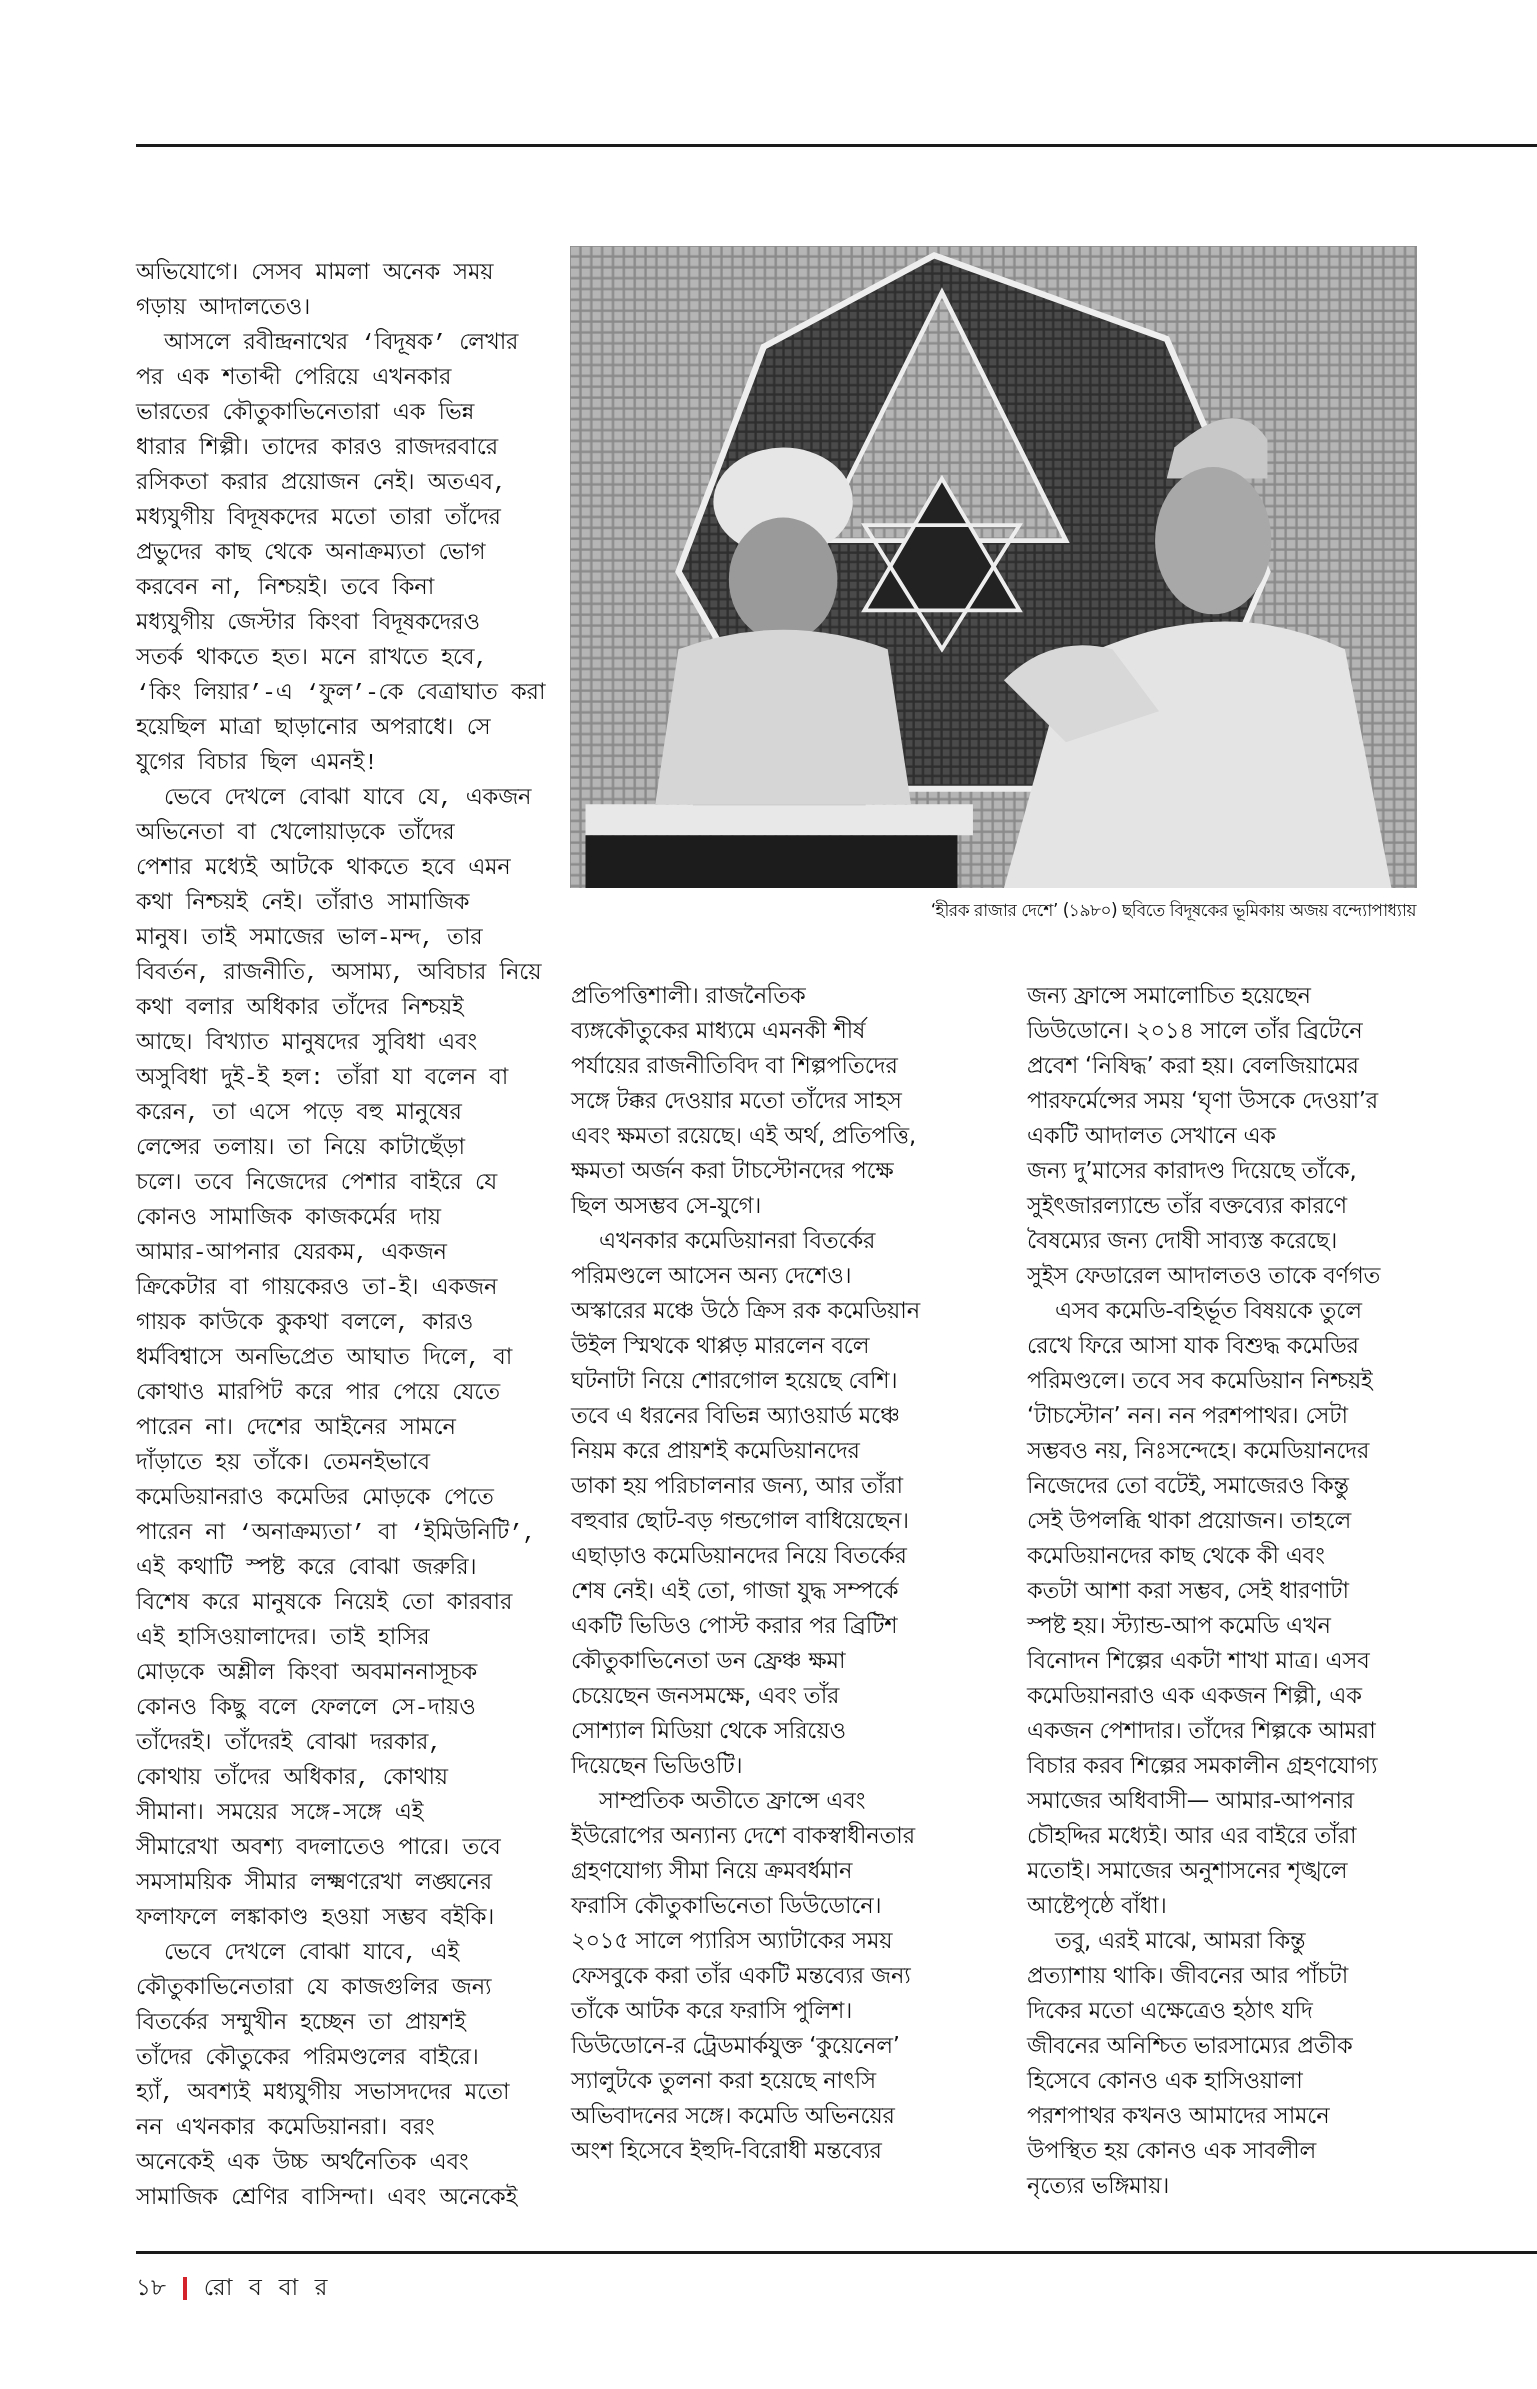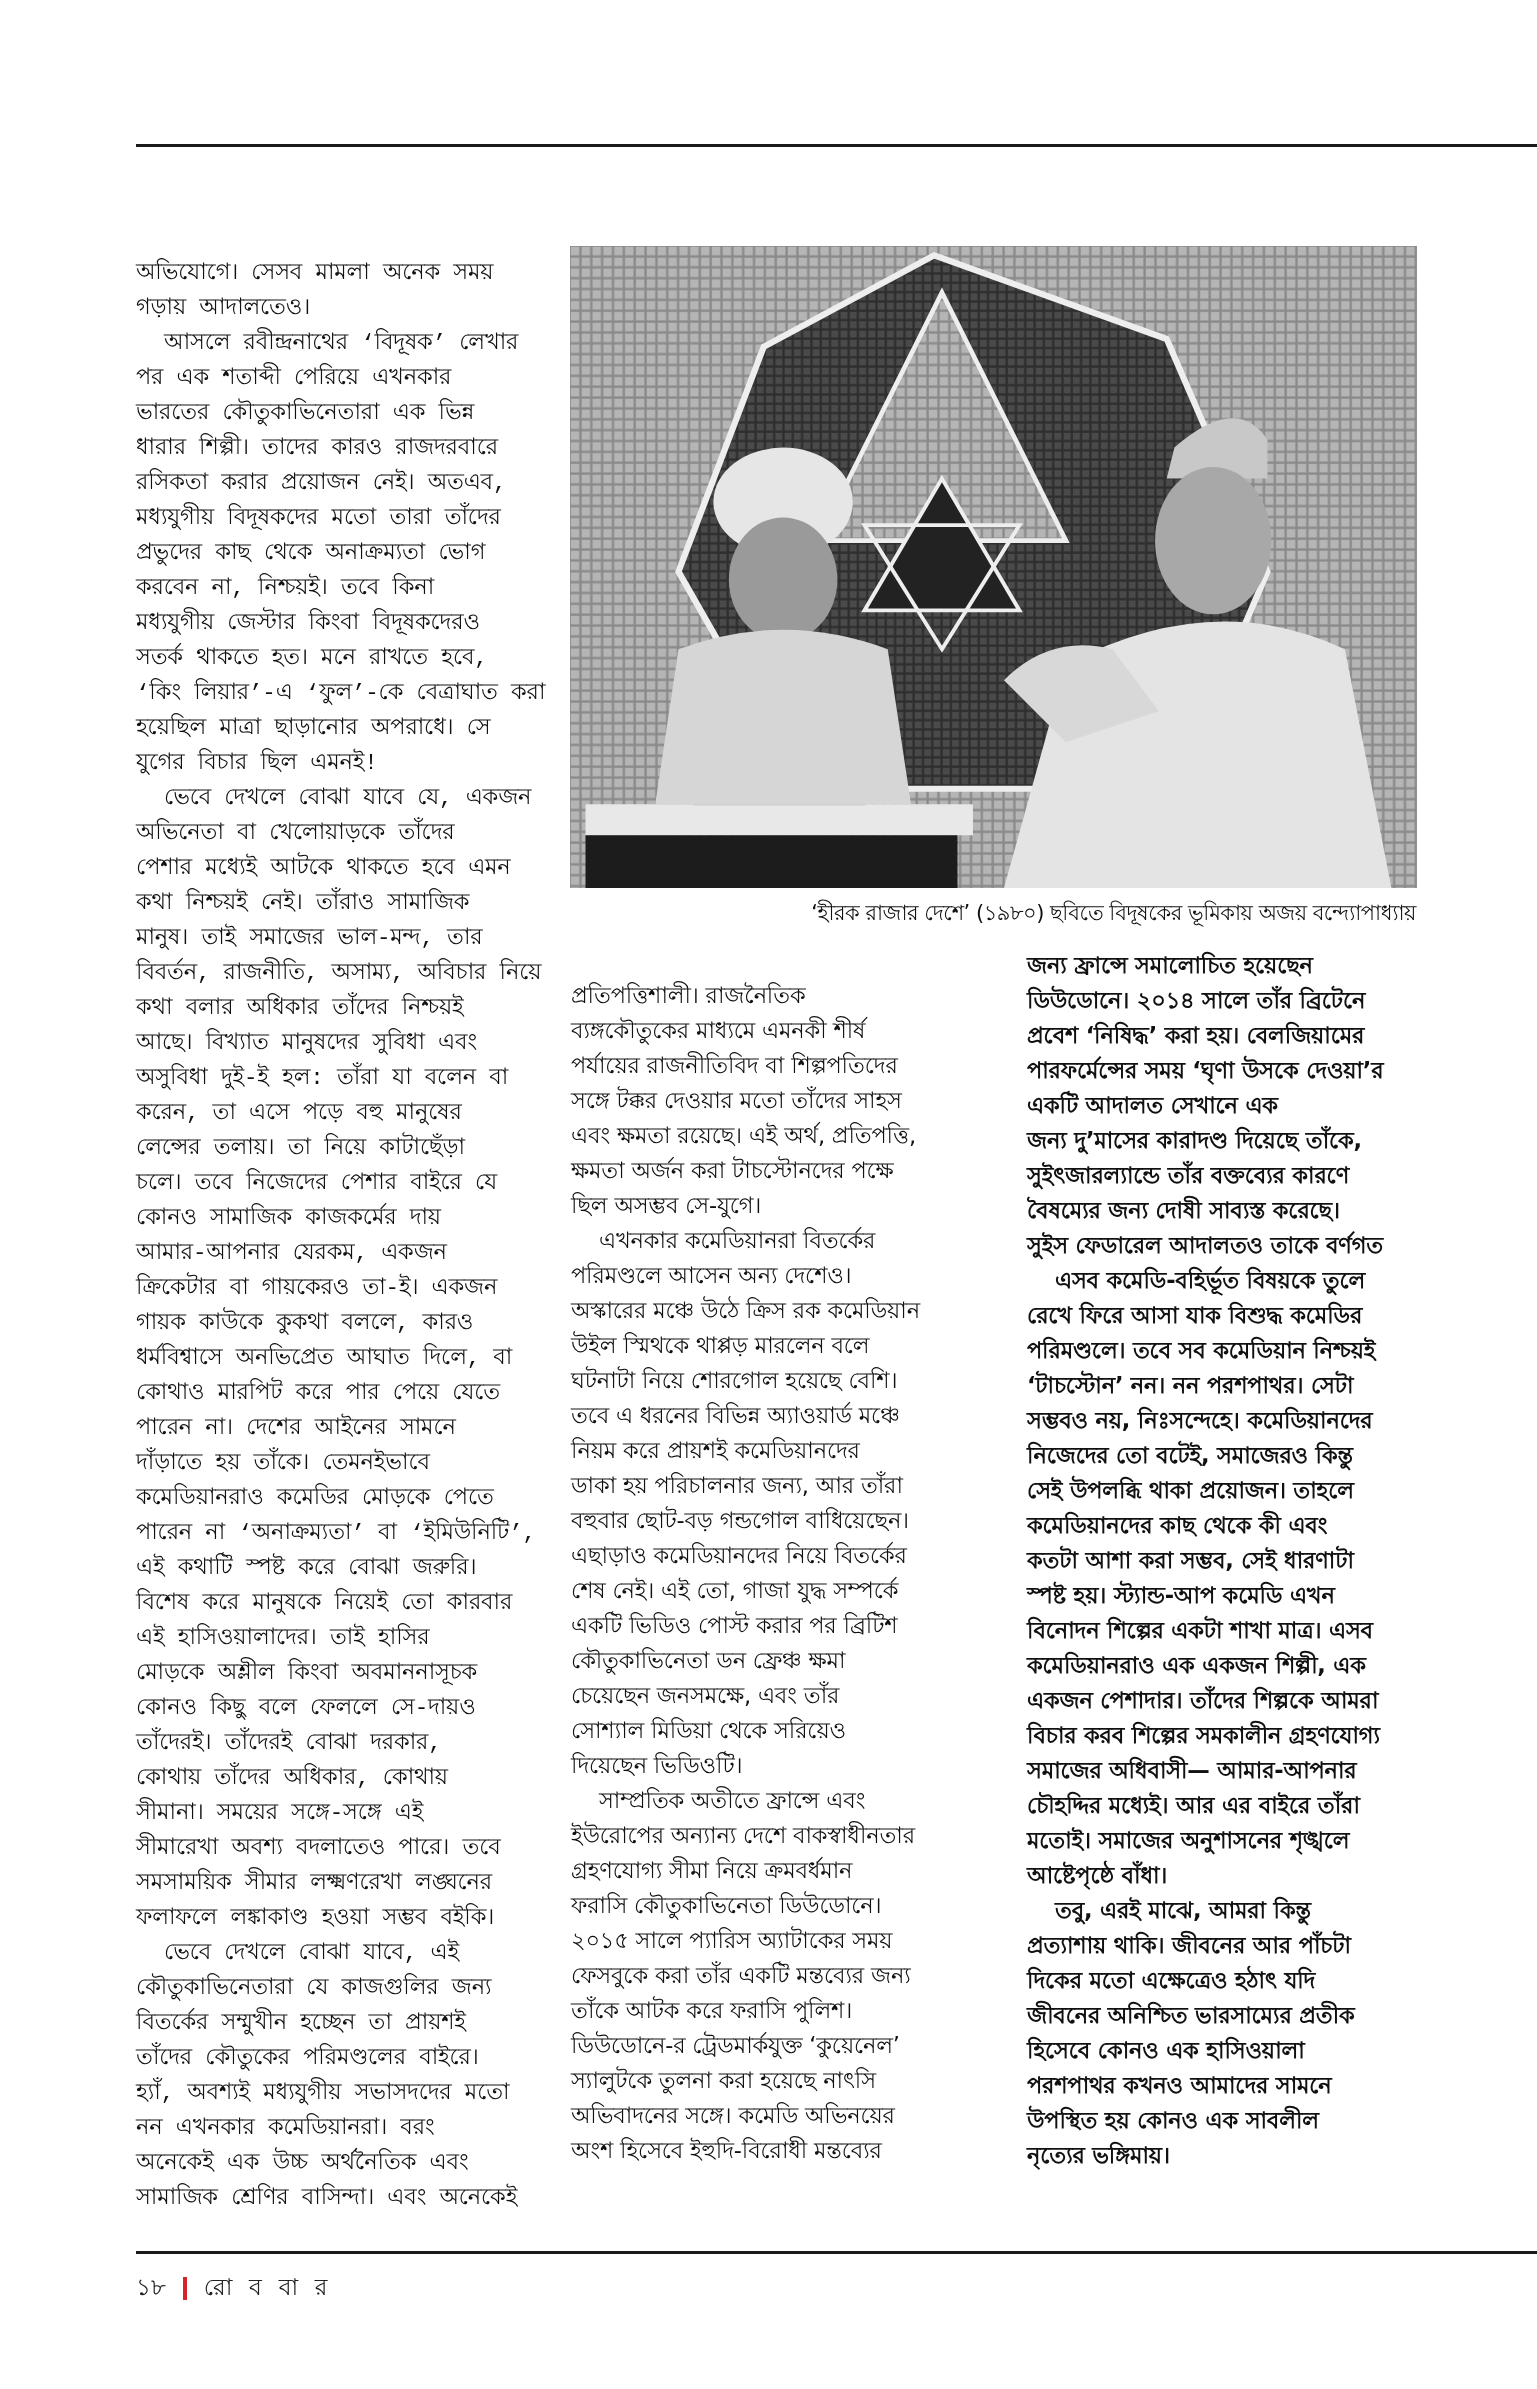--- a/index.html
+++ b/index.html
@@ -17,7 +17,7 @@
   .photo { position: absolute; left: 570px; top: 246px; width: 847px; height: 642px; overflow: hidden;
            background: #6e6e6e; }
   .photo svg { display: block; width: 100%; height: 100%; }
-  .caption { position: absolute; right: 122px; top: 897px; font-size: 21px; letter-spacing: -0.5px; color: #111; white-space: nowrap; }
+  .caption { position: absolute; right: 122px; top: 897px; font-size: 17px; letter-spacing: -0.5px; color: #111; white-space: nowrap; }
   .footer { position: absolute; left: 136px; top: 2269px; font-size: 23px; display: flex; align-items: center; gap: 17px; color: #222; }
   .footer .bar { display: inline-block; width: 3.9px; height: 23px; background: #d4232b; }
   .footer .mag { letter-spacing: 4.7px; }

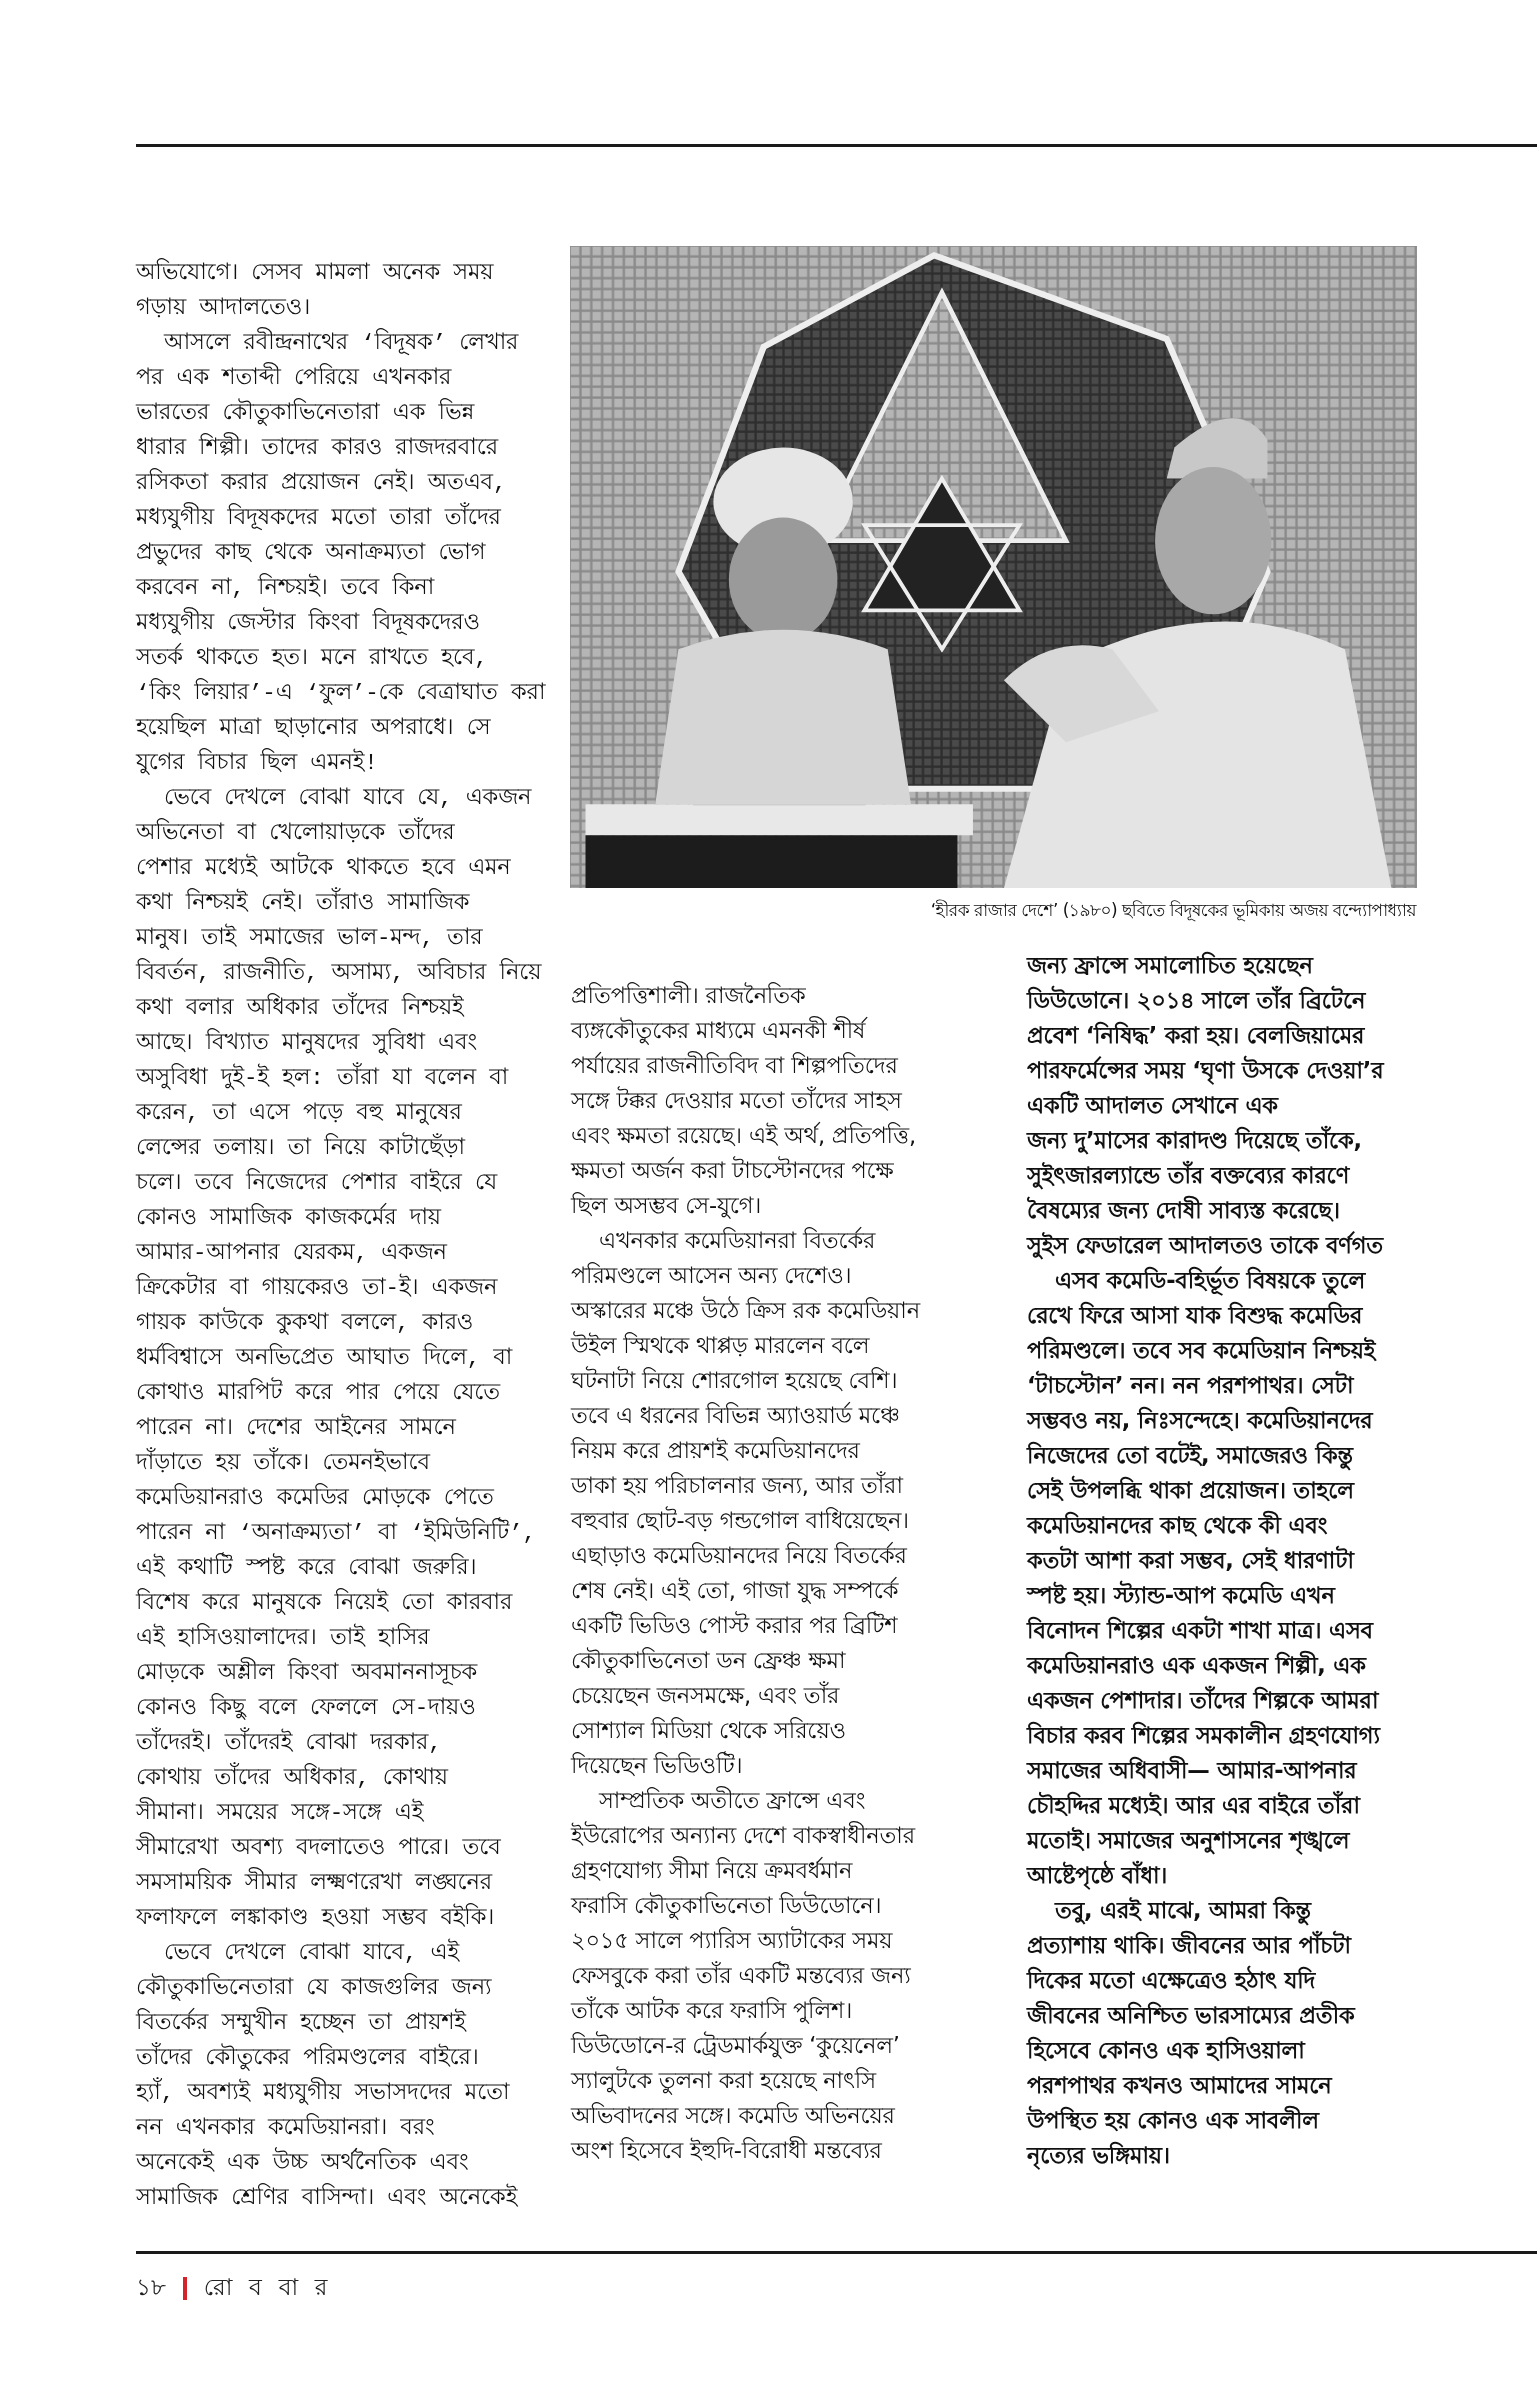--- a/index.html
+++ b/index.html
@@ -13,7 +13,7 @@
   .col .indent { padding-left: 28px; }
   #col-left { left: 136px; top: 256px; width: 403px; font-family: Liberation Mono, monospace; }
   #col-mid { left: 571px; top: 978px; width: 422px; }
-  #col-right { left: 1027px; top: 948px; width: 434px; font-weight: bold; }
+  #col-right { left: 1027px; top: 978px; width: 434px; }
   .photo { position: absolute; left: 570px; top: 246px; width: 847px; height: 642px; overflow: hidden;
            background: #6e6e6e; }
   .photo svg { display: block; width: 100%; height: 100%; }

